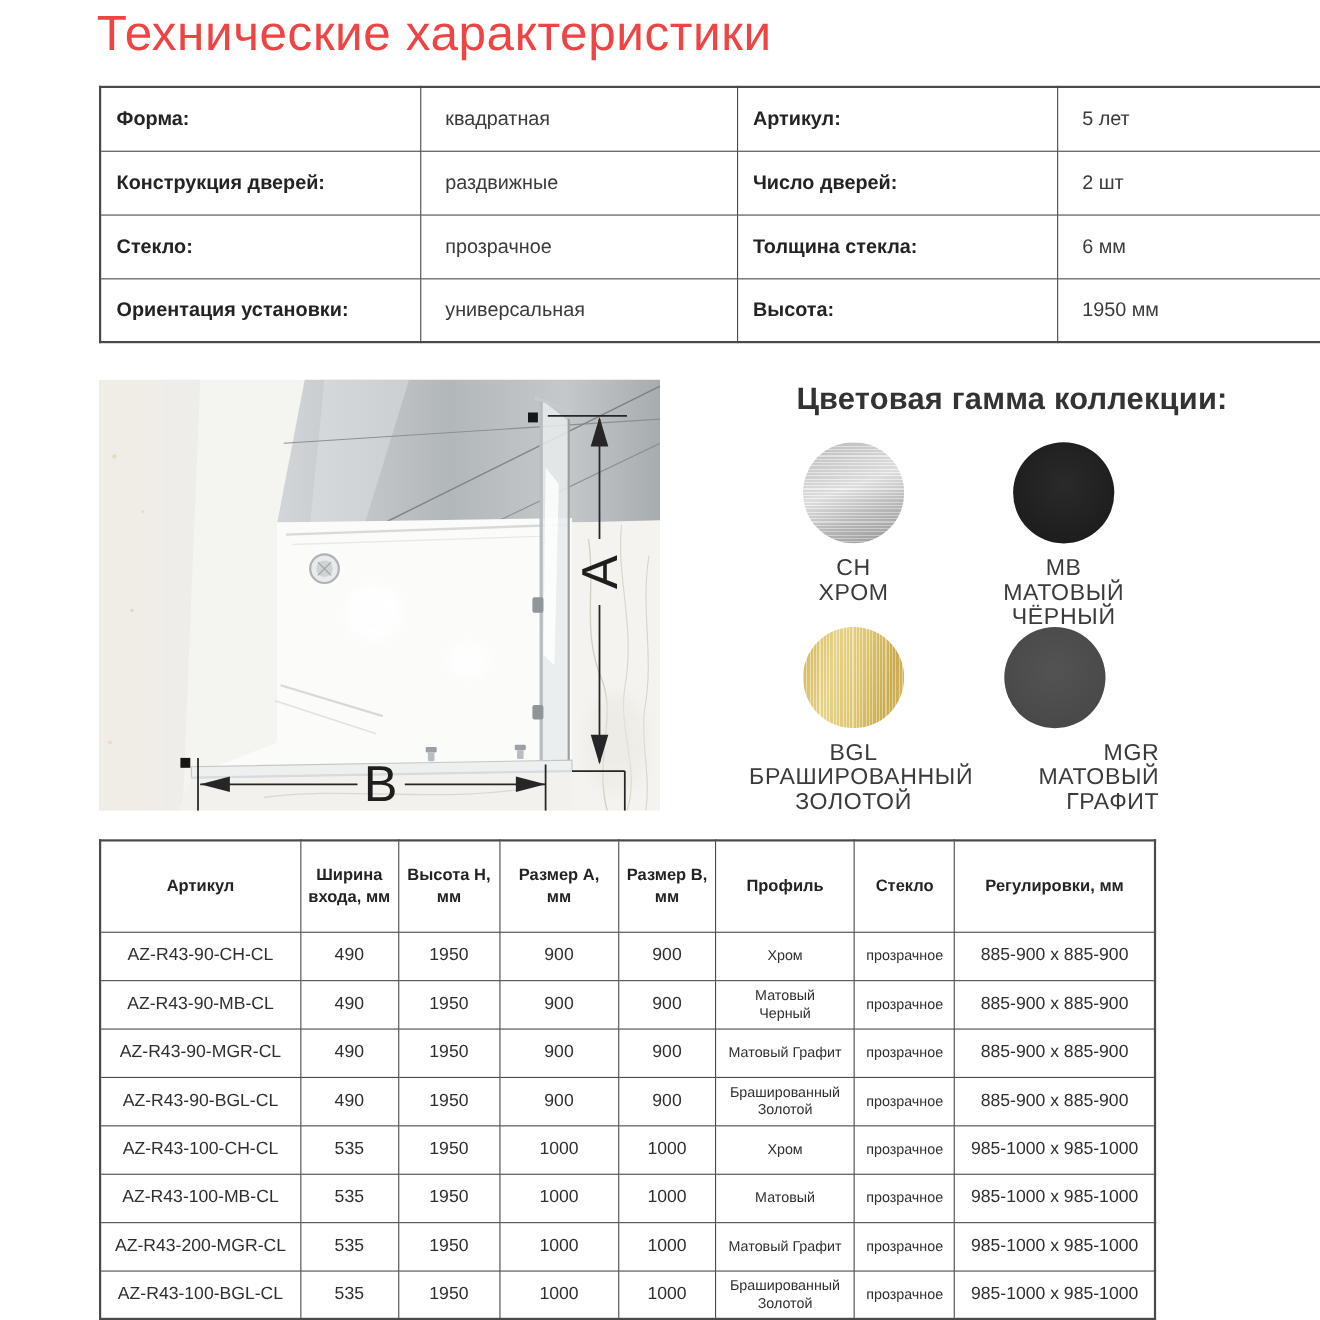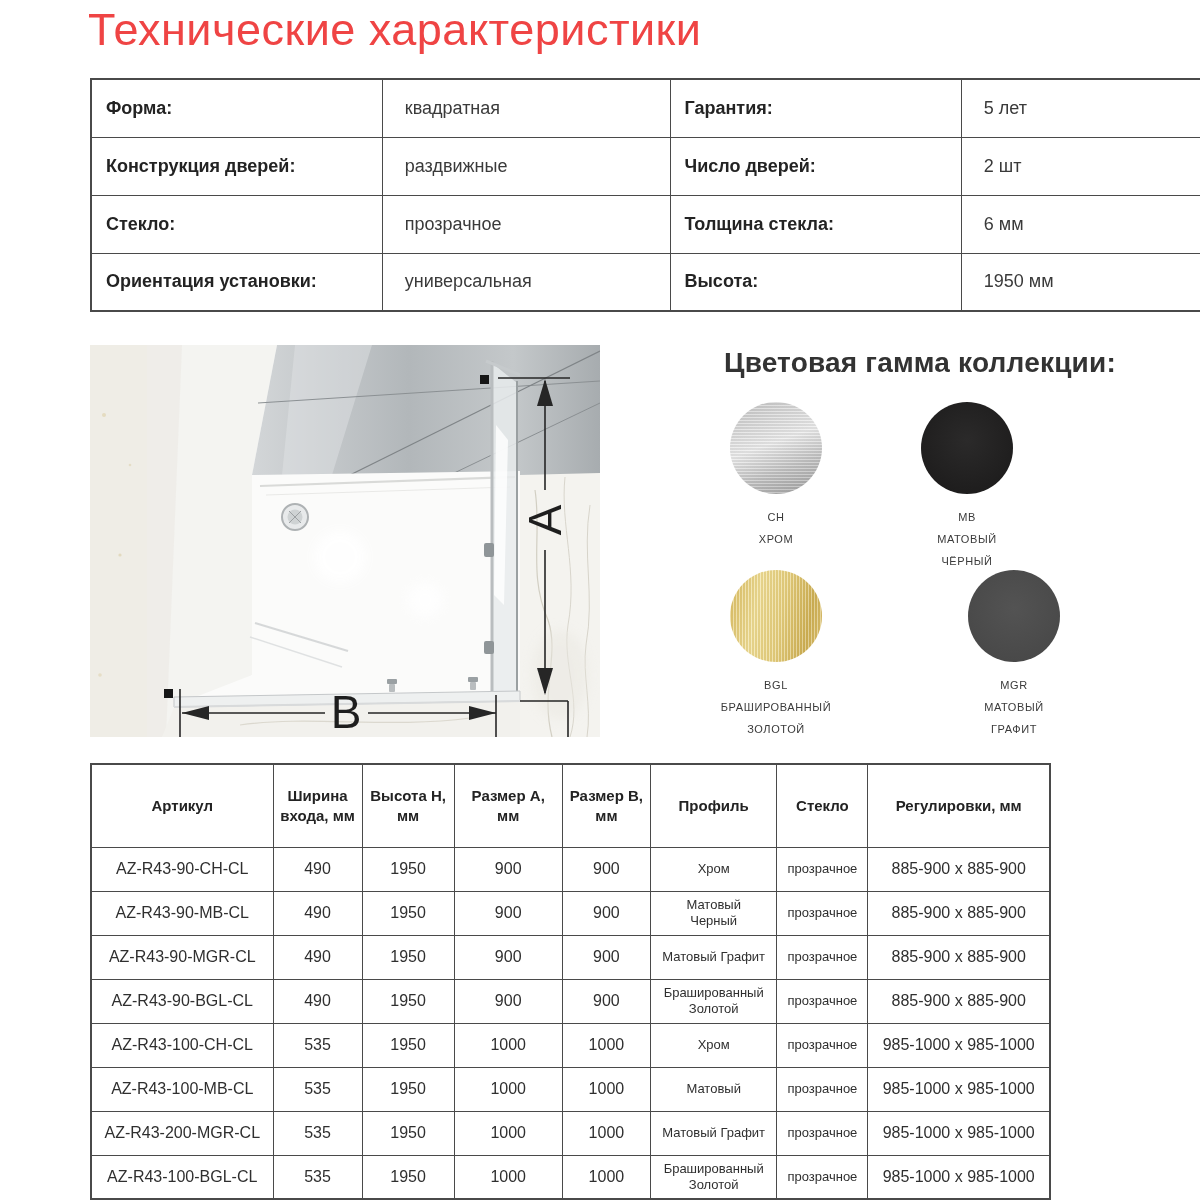--- a/index.html
+++ b/index.html
@@ -80,7 +80,7 @@
         <tr>
           <td class="spec-label">Форма:</td>
           <td class="spec-value">квадратная</td>
-          <td class="spec-label">Гарантия:</td>
+          <td class="spec-label">Артикул:</td>
           <td class="spec-value">5 лет</td>
         </tr>
         <tr>

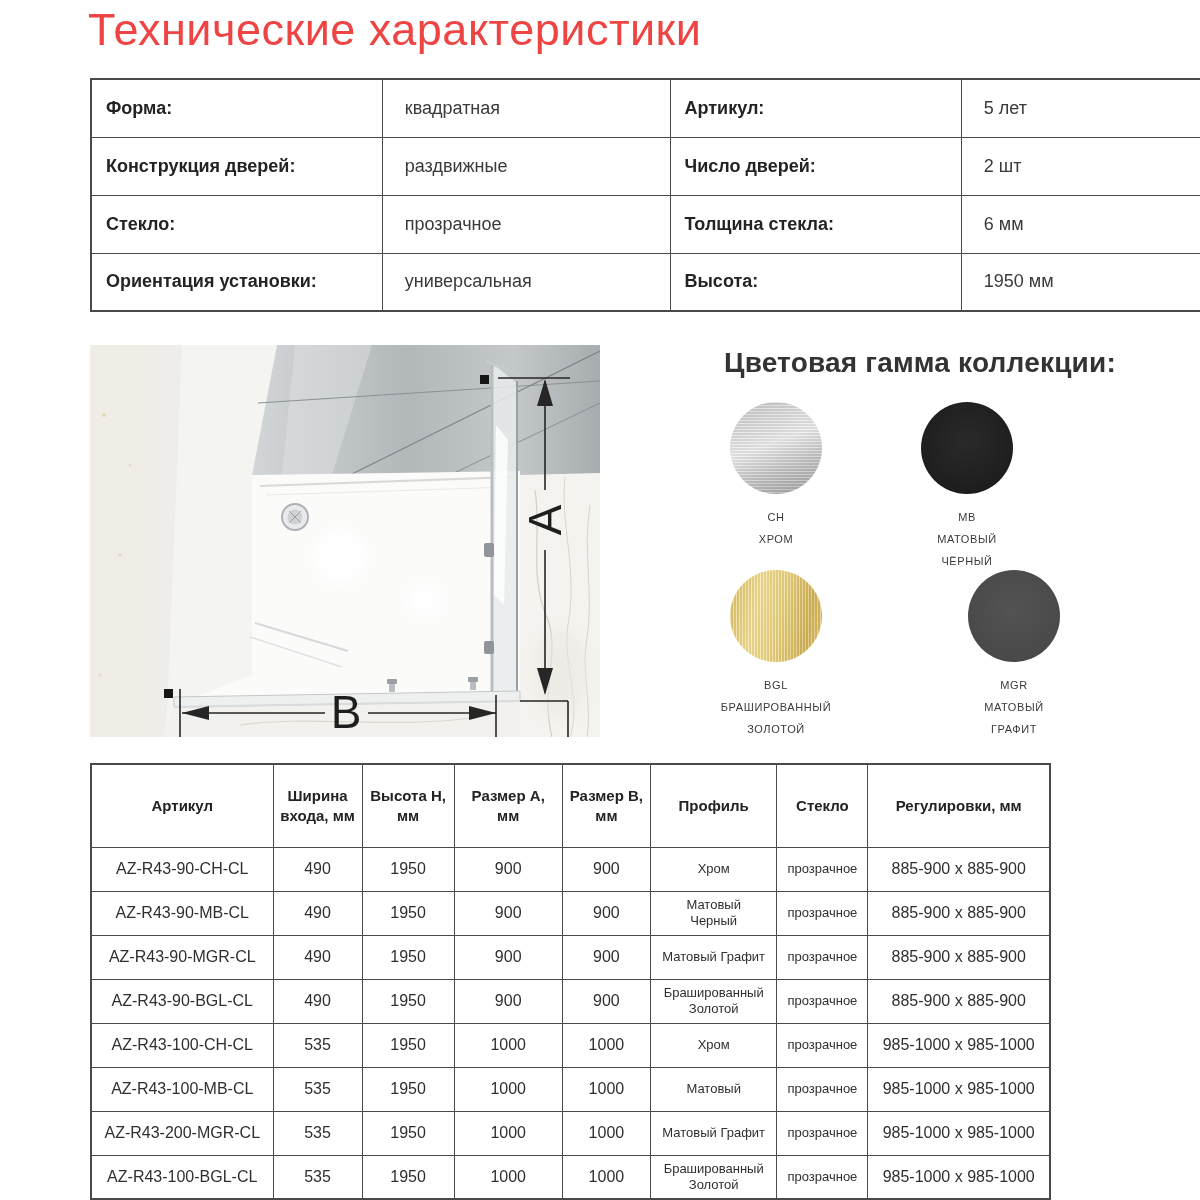--- a/index.html
+++ b/index.html
@@ -34,7 +34,7 @@
   .swatch { position:absolute; width:190px; text-align:center; }
   .swatch .circle { width:92px; height:92px; border-radius:50%; margin:0 auto 12px auto; }
   .swatch .code, .swatch .name {
-    font-size:11px; color:#3a3a3a; letter-spacing:.6px; line-height:22px; white-space:pre-line;
+    font-size:21px; color:#3a3a3a; letter-spacing:.6px; line-height:22px; white-space:pre-line;
   }
   .sw-ch  { left:681px; top:402px; }
   .sw-mb  { left:872px; top:402px; }

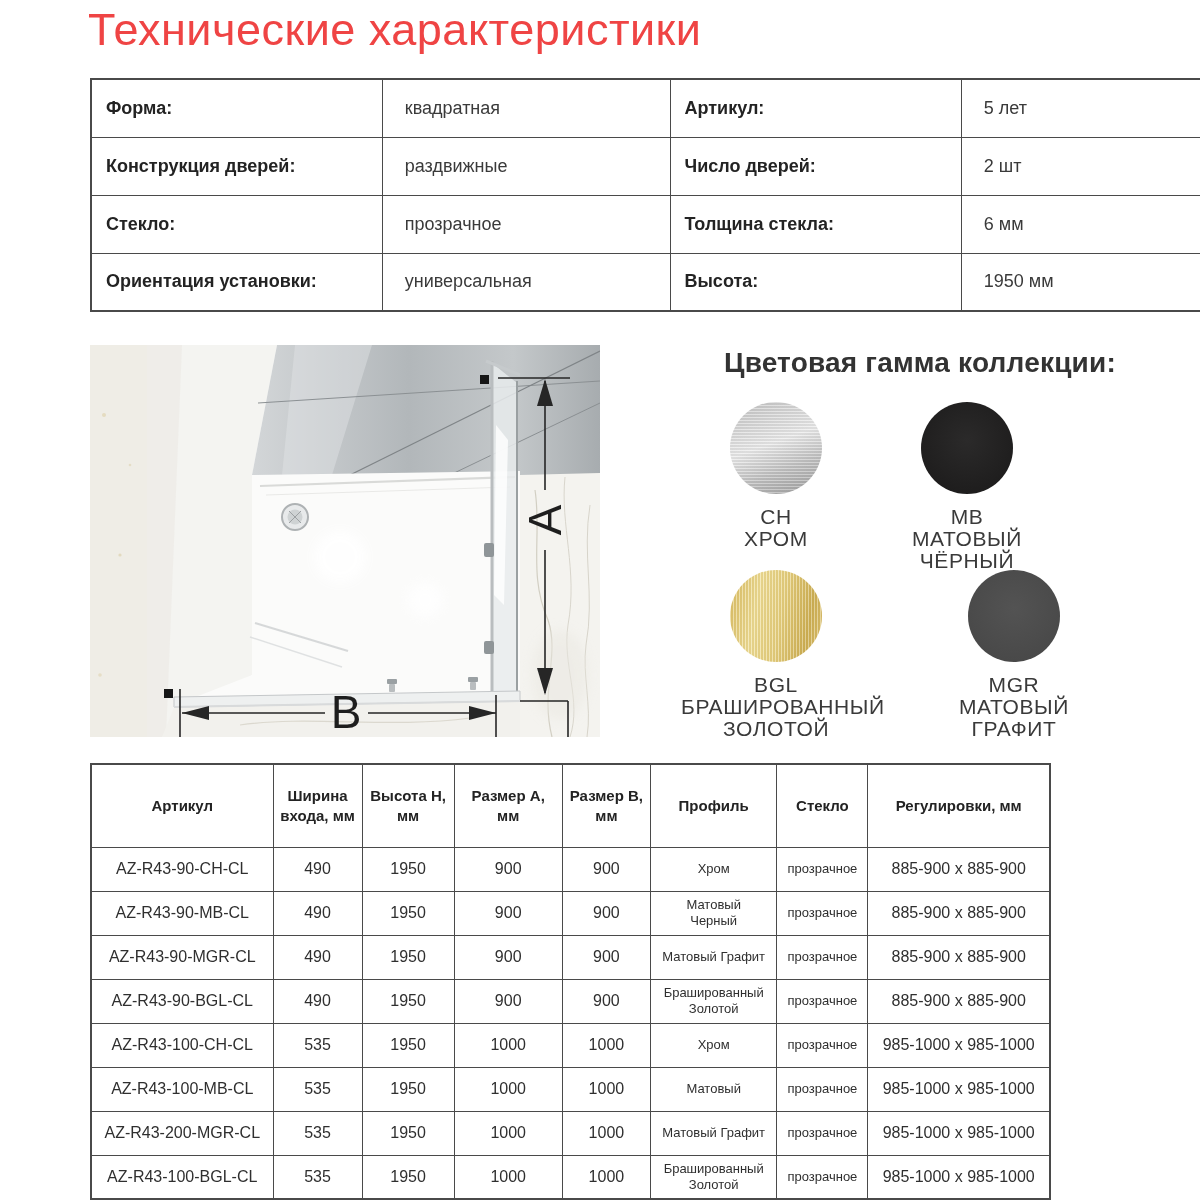--- a/index.html
+++ b/index.html
@@ -39,7 +39,7 @@
   .sw-ch  { left:681px; top:402px; }
   .sw-mb  { left:872px; top:402px; }
   .sw-bgl { left:681px; top:570px; }
-  .sw-mgr { left:919px; top:570px; }
+  .sw-mgr { left:864px; top:570px;text-align:right; }
   .circle.chrome {
     background:
       repeating-linear-gradient(180deg, rgba(255,255,255,.30) 0 1px, rgba(90,90,90,.10) 1px 3px),

